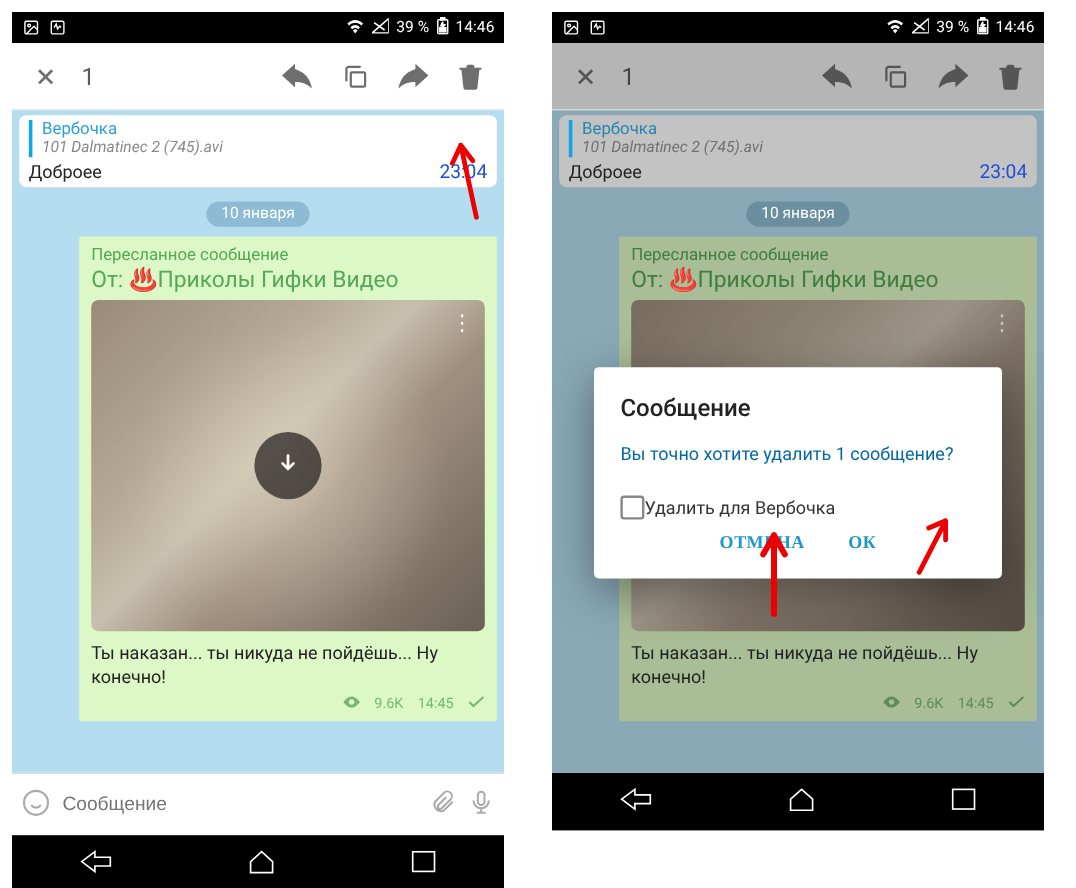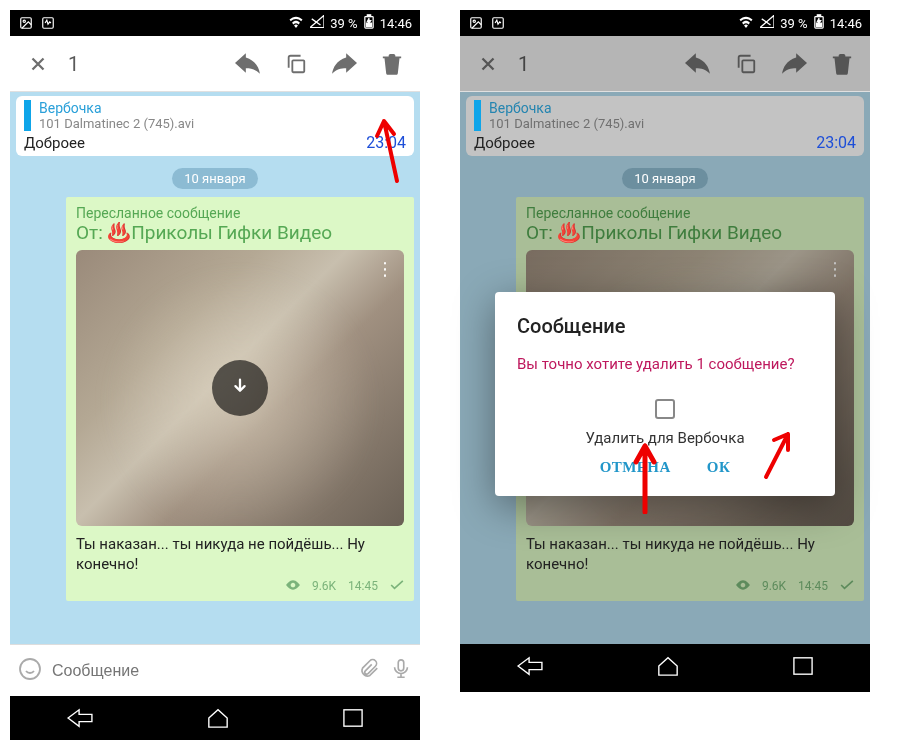--- a/index.html
+++ b/index.html
@@ -17,7 +17,7 @@
 .chat-area.dimmed { background: #8aa9b7; }
 .reply-box { background: #fff; border-radius: 6px; padding: 2px 8px 4px; position: relative; margin-bottom: 12px; }
 .reply-box.dimmed { background: #c3c3c3; }
-.reply-bar { border-left: 7px solid #0ea5e9; padding-left: 8px; margin: 2px 0; }
+.reply-bar { border-left: 3px solid #0ea5e9; padding-left: 8px; margin: 2px 0; }
 .reply-name { color: #2aa0d9; font-size: 14px; }
 .reply-file { color: #888; font-size: 13px; }
 .reply-msg { font-size: 15px; color: #222; margin-top: 2px; display: flex; align-items: end; gap: 19px; }

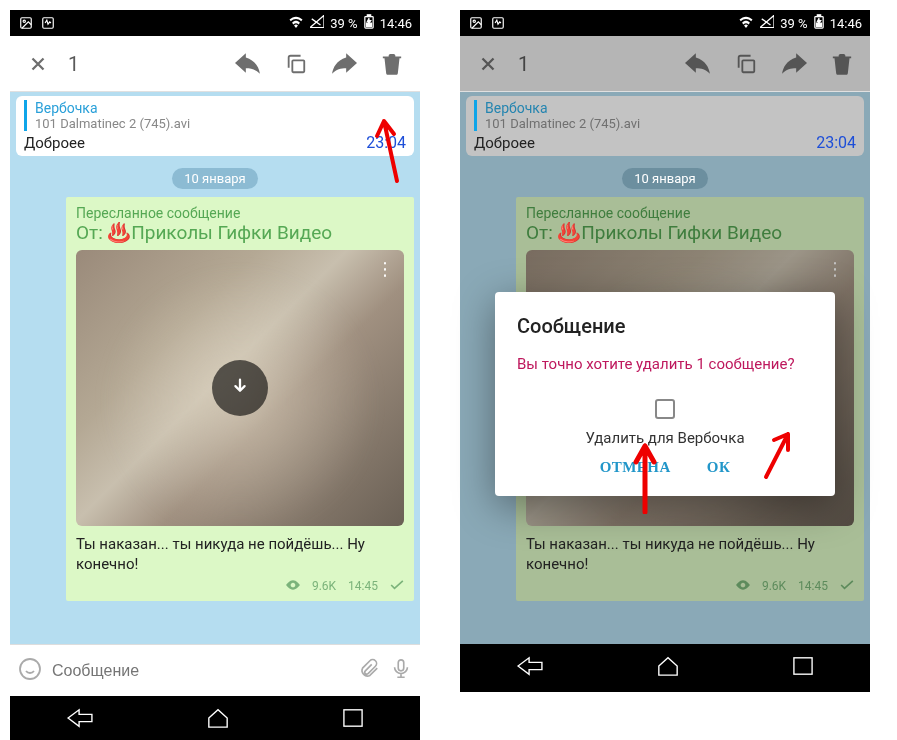--- a/index.html
+++ b/index.html
@@ -19,7 +19,7 @@
 .reply-box.dimmed { background: #c3c3c3; }
 .reply-bar { border-left: 3px solid #0ea5e9; padding-left: 8px; margin: 2px 0; }
 .reply-name { color: #2aa0d9; font-size: 14px; }
-.reply-file { color: #888; font-size: 13px; }
+.reply-file { color: #888; font-size: 13px; font-style: italic; }
 .reply-msg { font-size: 15px; color: #222; margin-top: 2px; display: flex; align-items: end; gap: 19px; }
 .reply-time { color: #1d4ed8; font-size: 16px; margin-left: auto; }
 .date-pill { background: #8cbbd3; color: #fff; border-radius: 12px; padding: 3px 12px; font-size: 13px; display: block; width: fit-content; margin: 0 auto 8px; }

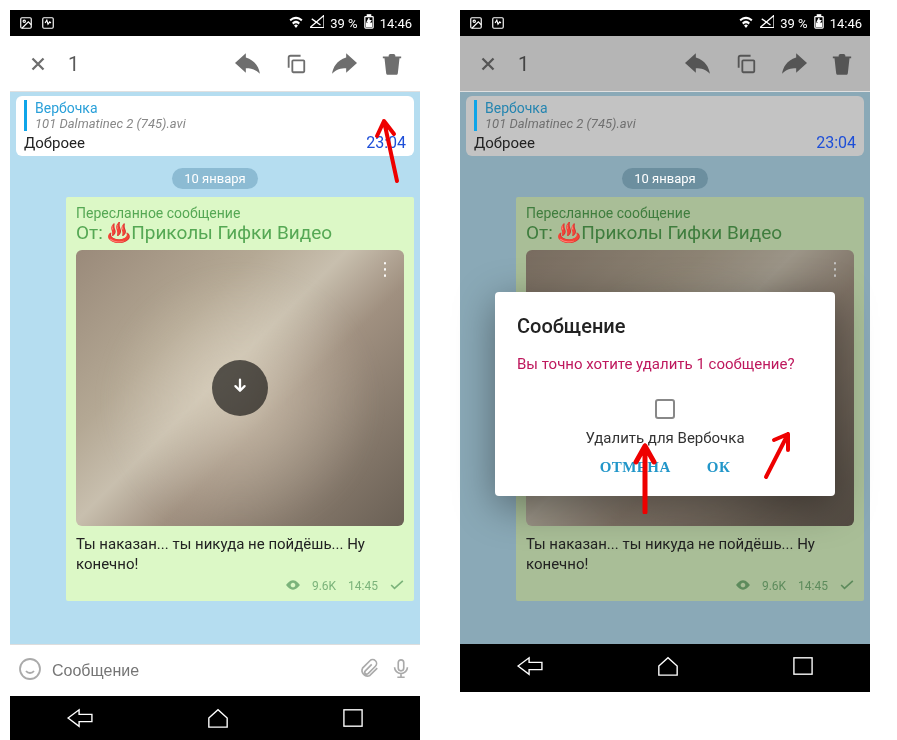--- a/index.html
+++ b/index.html
@@ -42,7 +42,7 @@
 .dialog-overlay { position: absolute; top: 82px; left: 0; right: 0; bottom: 48px; display:flex; align-items:center; justify-content:center; }
 .dialog { background: #fff; border-radius: 4px; width: 340px; padding: 22px 22px 12px; box-shadow: 0 10px 40px rgba(0,0,0,0.4); }
 .dialog-title { font-size: 20px; color: #222; font-weight: 500; margin-bottom: 16px; }
-.dialog-body { font-size: 15px; color: #be185d; line-height: 1.4; margin-bottom: 24px; }
+.dialog-body { font-size: 15px; color: #0369a1; line-height: 1.4; margin-bottom: 24px; }
 .dialog-check { display: flex; align-items: center; gap: 10px; margin-bottom: 4px; flex-direction: column; }
 .checkbox { width: 20px; height: 20px; border: 2px solid #888; border-radius: 3px; }
 .dialog-check-label { font-size: 15px; color: #333; }

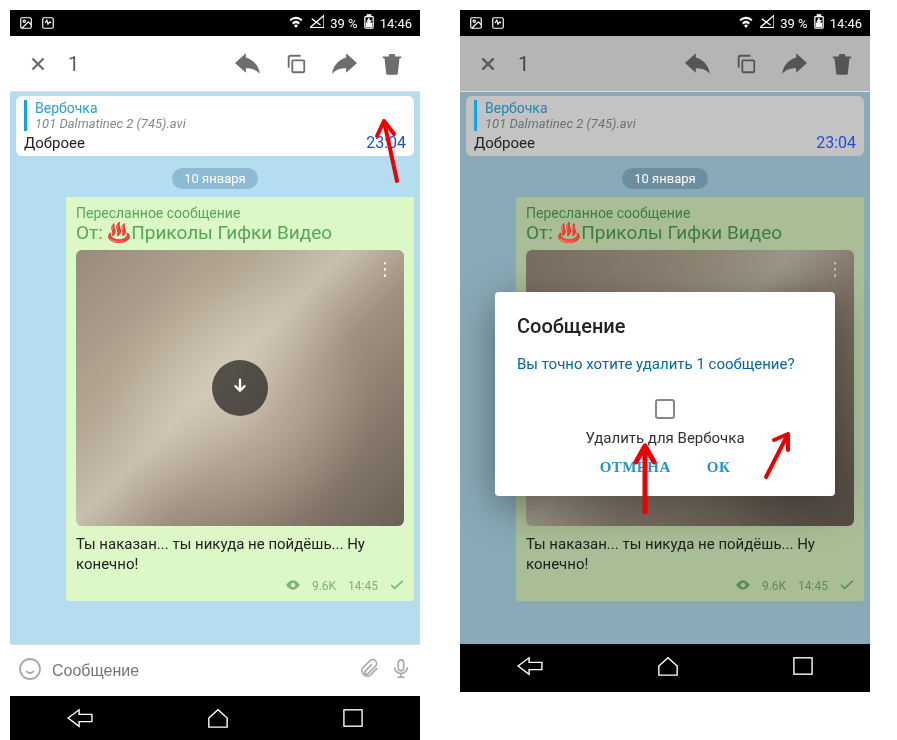--- a/index.html
+++ b/index.html
@@ -43,7 +43,7 @@
 .dialog { background: #fff; border-radius: 4px; width: 340px; padding: 22px 22px 12px; box-shadow: 0 10px 40px rgba(0,0,0,0.4); }
 .dialog-title { font-size: 20px; color: #222; font-weight: 500; margin-bottom: 16px; }
 .dialog-body { font-size: 15px; color: #0369a1; line-height: 1.4; margin-bottom: 24px; }
-.dialog-check { display: flex; align-items: center; gap: 10px; margin-bottom: 4px; flex-direction: column; }
+.dialog-check { display: flex; align-items: center; gap: 0; margin-bottom: 4px; }
 .checkbox { width: 20px; height: 20px; border: 2px solid #888; border-radius: 3px; }
 .dialog-check-label { font-size: 15px; color: #333; }
 .dialog-actions { display: flex; justify-content: center; gap: 28px; font-family: Liberation Serif, serif; }

